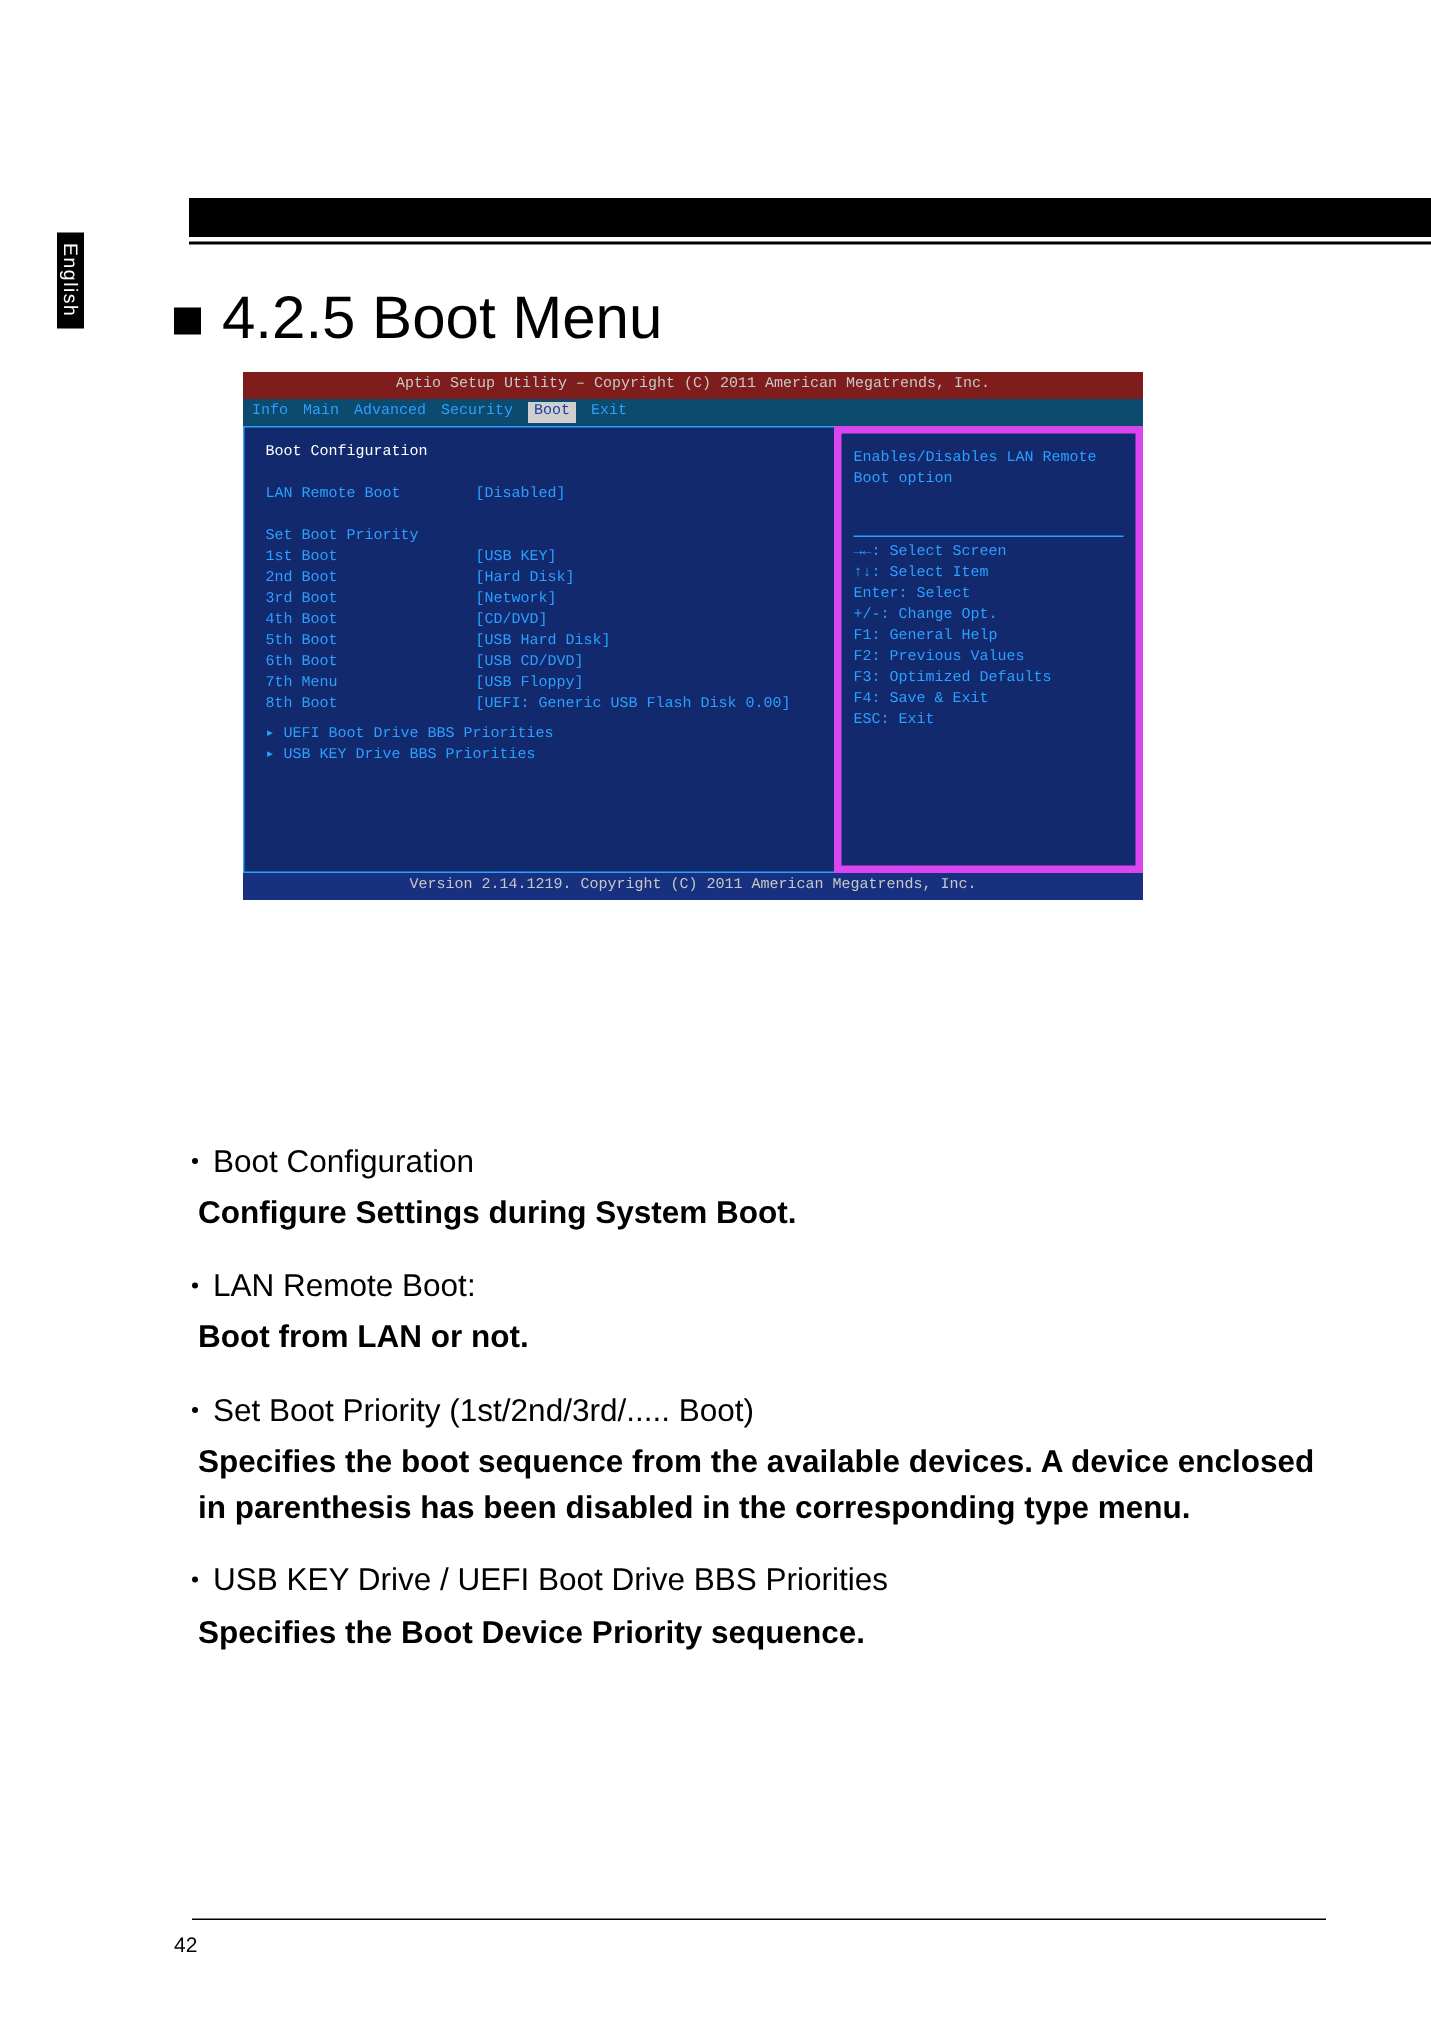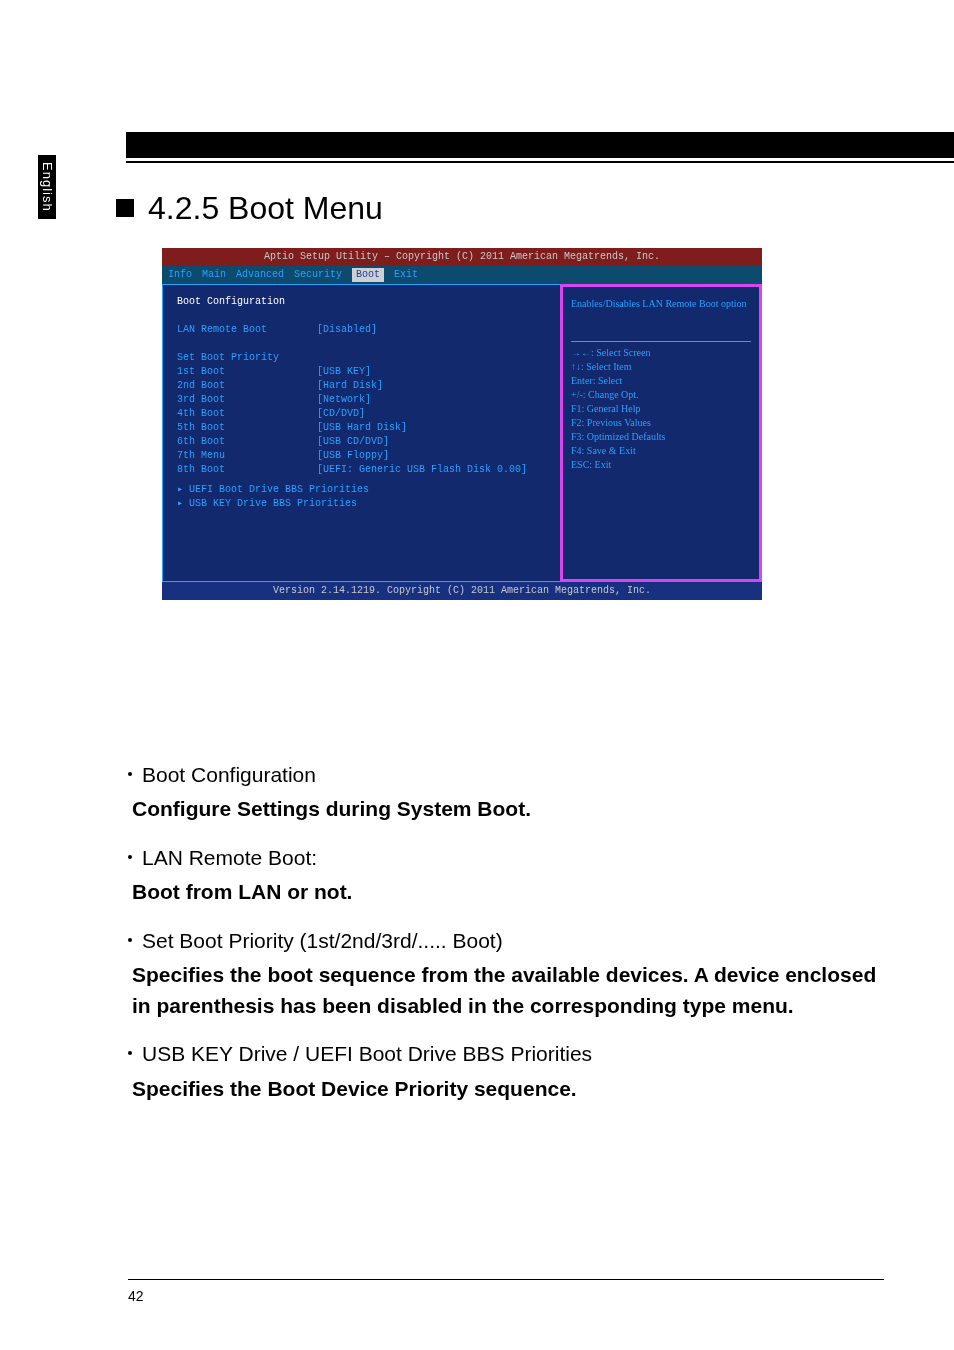--- a/index.html
+++ b/index.html
@@ -51,7 +51,7 @@
     position: absolute;
     left: 116px;
     top: 190px;
-    font-size: 32px;
+    font-size: 40px;
     font-weight: 400;
   }
   .heading .square {

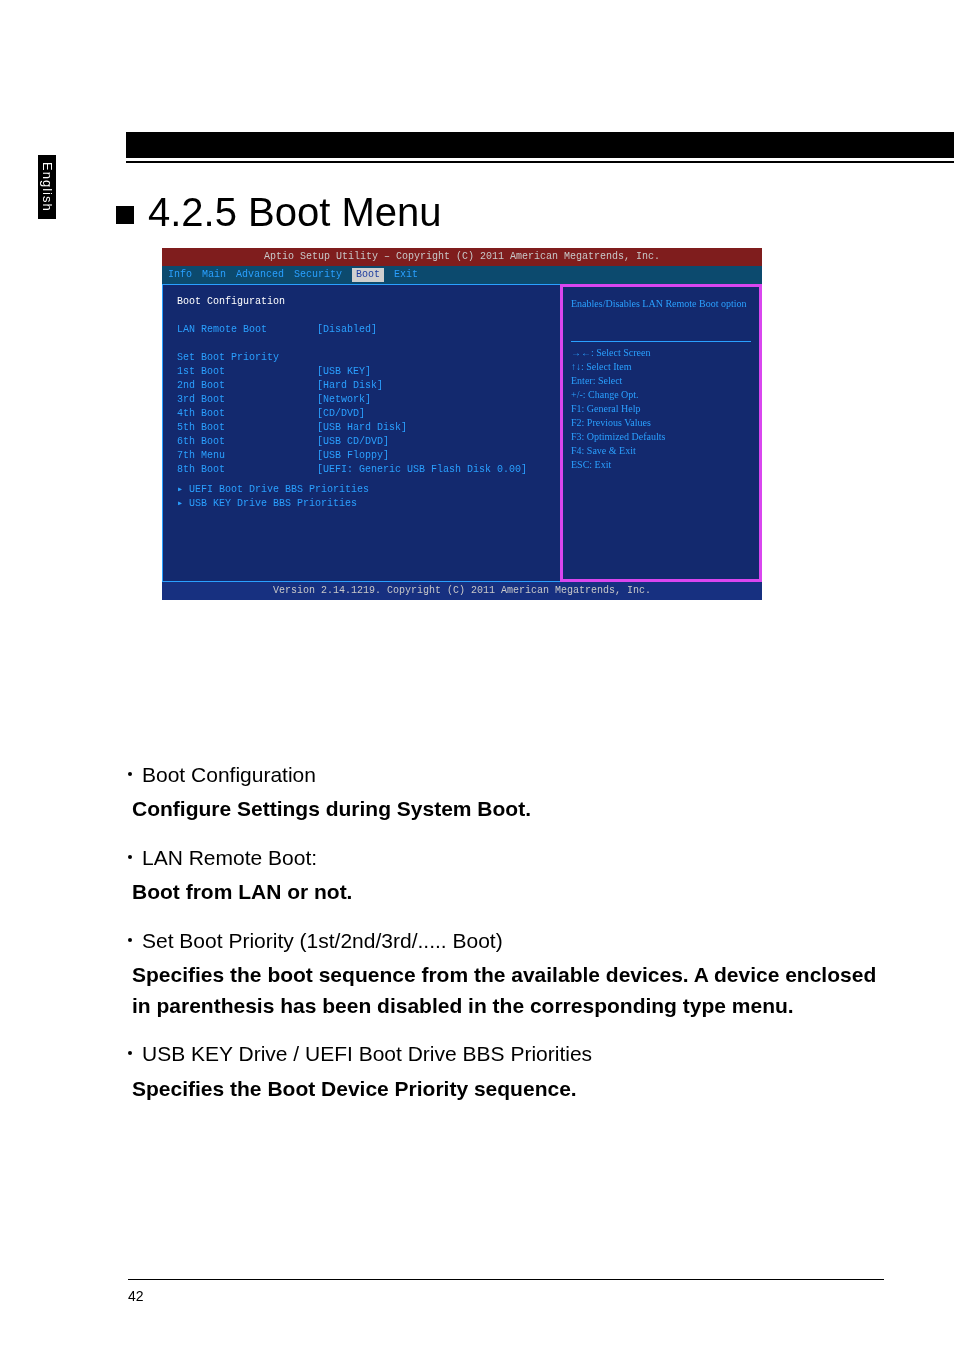--- a/index.html
+++ b/index.html
@@ -103,10 +103,9 @@
   }
   .bios-right {
     width: 180px;
-    border: 3px solid #d946ef;
+    border: 5px solid #d946ef;
     padding: 10px 8px;
     color: #2aa0ff;
-    font-family: Liberation Serif, serif;
   }
   .bios-row {
     display: flex;

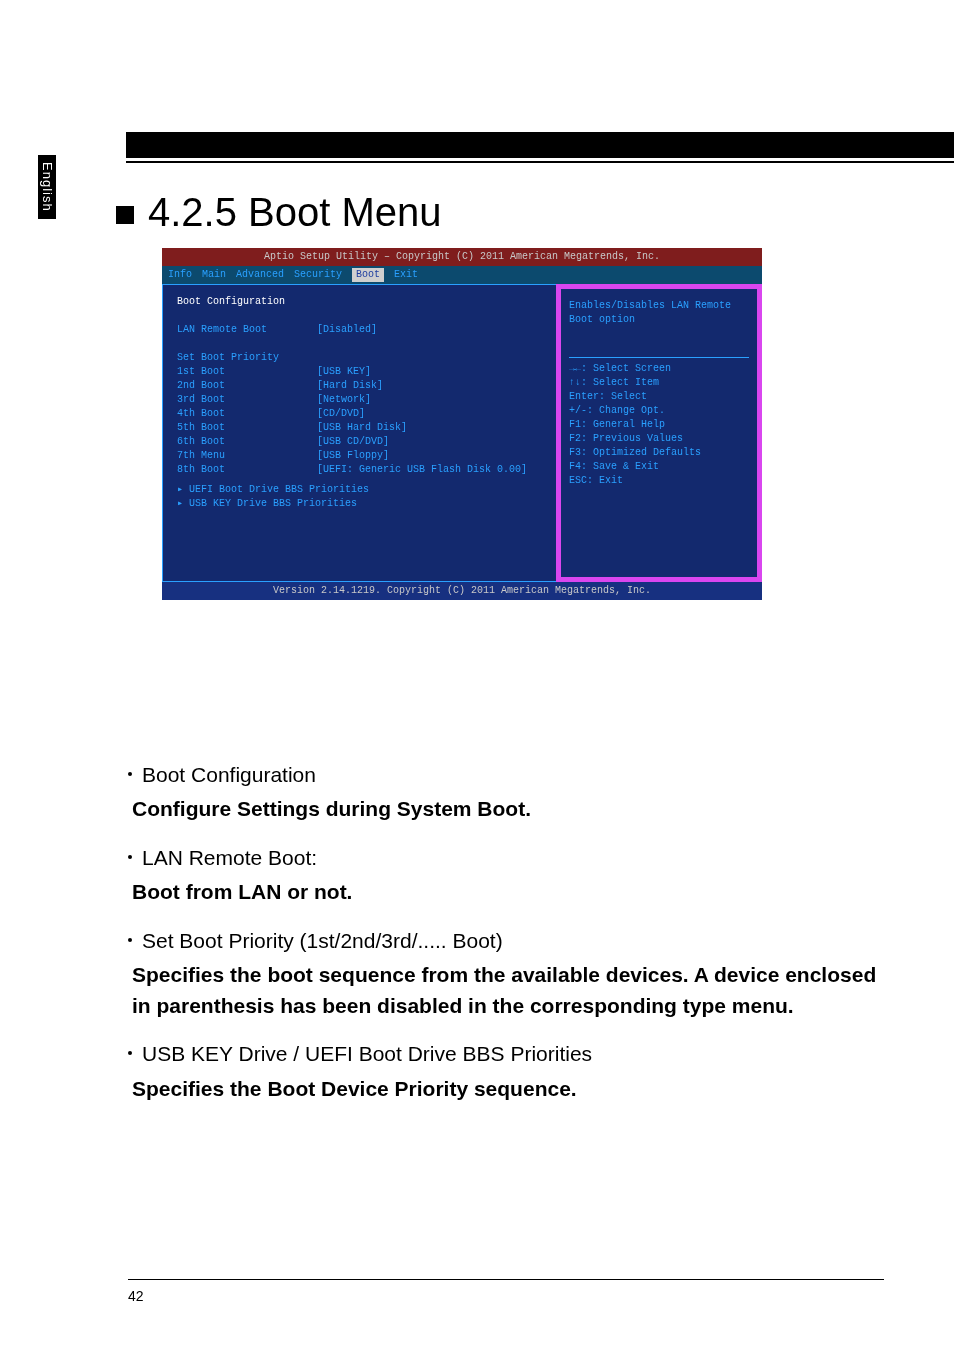--- a/index.html
+++ b/index.html
@@ -153,7 +153,7 @@
   }
   .pagenum {
     position: absolute;
-    left: 128px;
+    left: 116px;
     bottom: 46px;
     font-size: 14px;
   }

